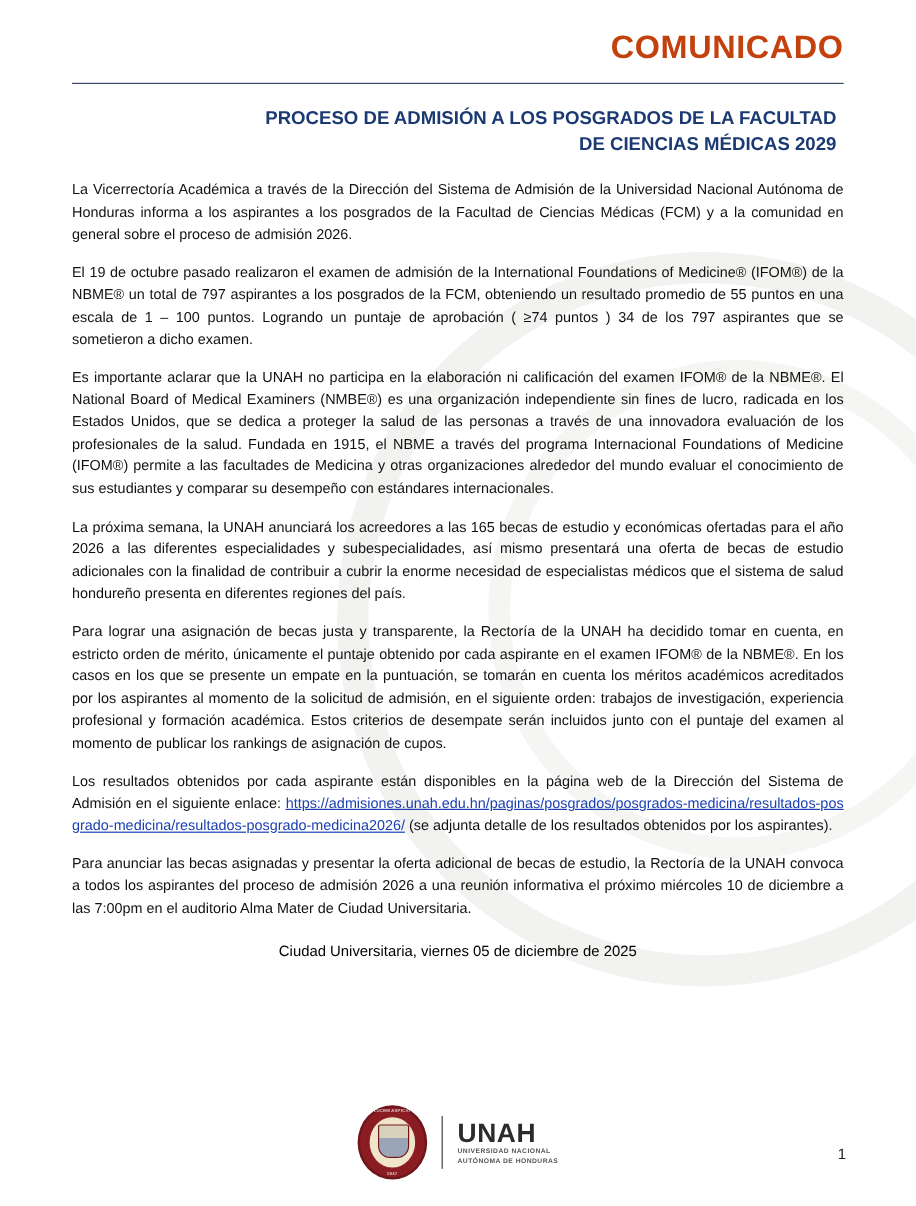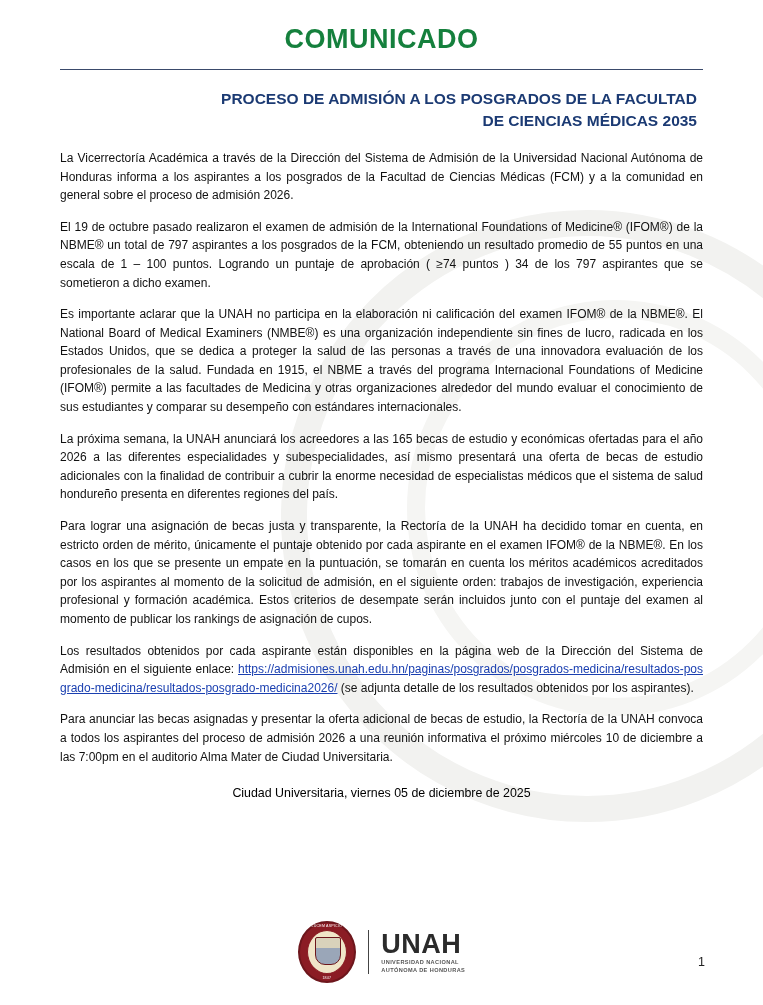--- a/index.html
+++ b/index.html
@@ -49,10 +49,10 @@
   }
 
   .doc-title {
-    text-align: center;
+    text-align: right;
     font-size: 27px;
     font-weight: bold;
-    color: #15803d;
+    color: #c2410c;
     letter-spacing: 0.5px;
     margin-top: 24px;
     margin-bottom: 14px;

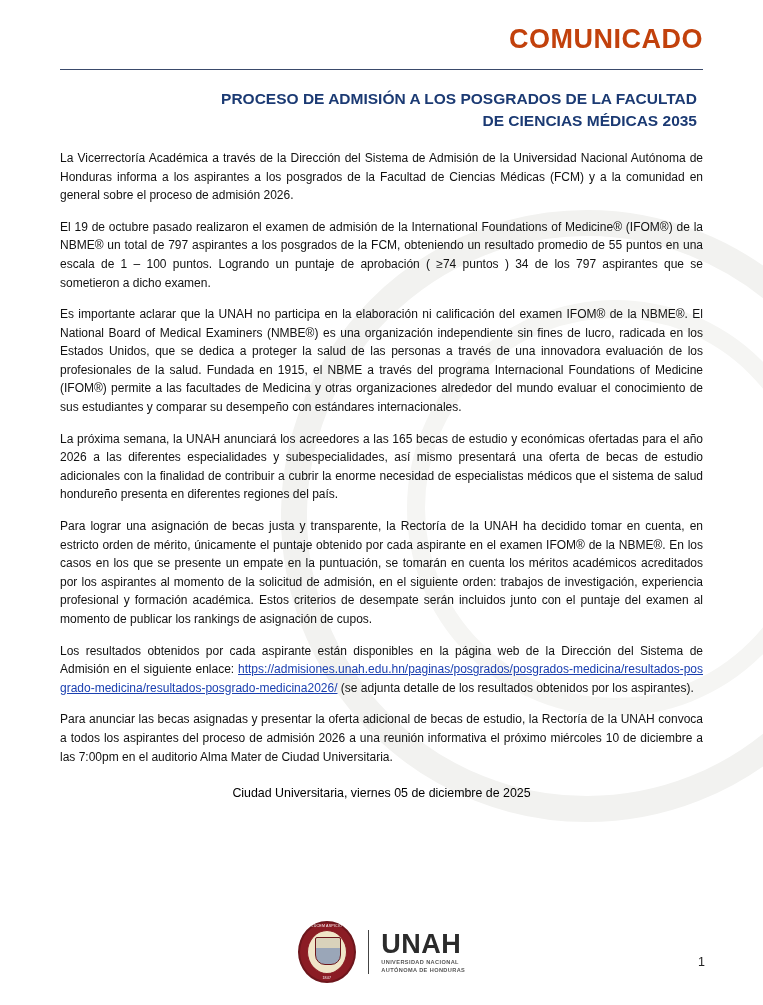--- a/index.html
+++ b/index.html
@@ -195,7 +195,7 @@
 
   <div class="subtitle">
     <span>PROCESO DE ADMISIÓN A LOS POSGRADOS DE LA FACULTAD</span><br>
-    <span>DE CIENCIAS MÉDICAS 2035</span>
+    <span>DE CIENCIAS MÉDICAS 2029</span>
   </div>
 
   <p class="body-par">La Vicerrectoría Académica a través de la Dirección del Sistema de Admisión de la Universidad Nacional Autónoma de Honduras informa a los aspirantes a los posgrados de la Facultad de Ciencias Médicas (FCM) y a la comunidad en general sobre el proceso de admisión 2026.</p>

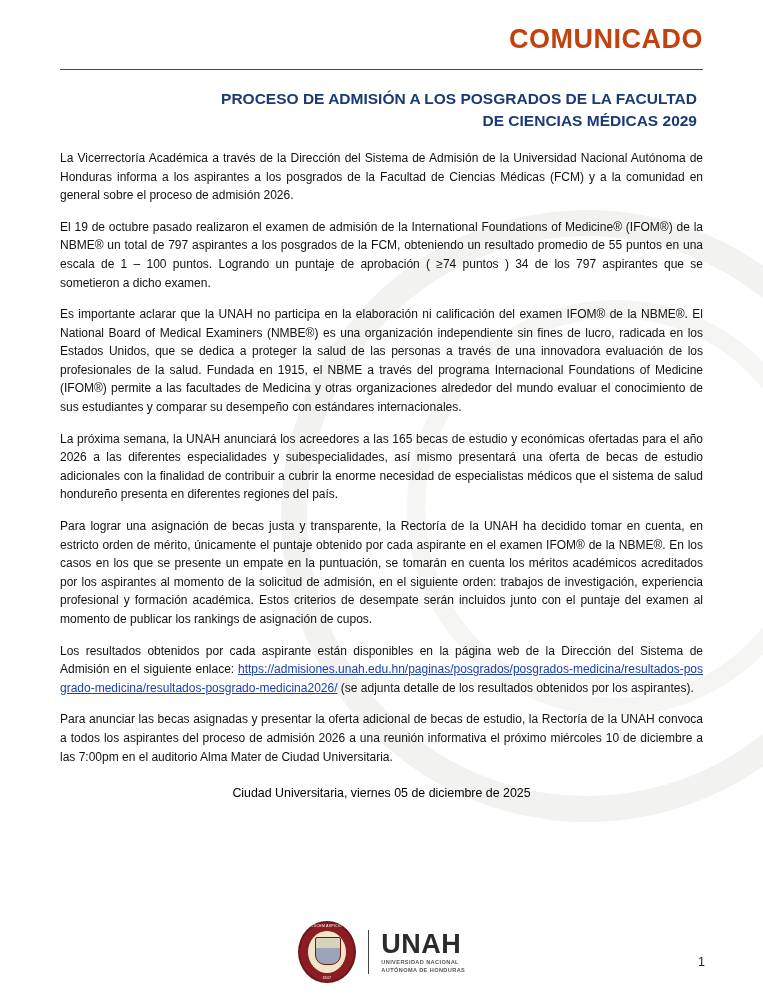--- a/index.html
+++ b/index.html
@@ -160,7 +160,7 @@
     line-height: 1.05;
   }
   .brand-name {
-    font-size: 27px;
+    font-size: 22px;
     font-weight: bold;
     color: #2b2b2b;
     letter-spacing: 0.5px;

